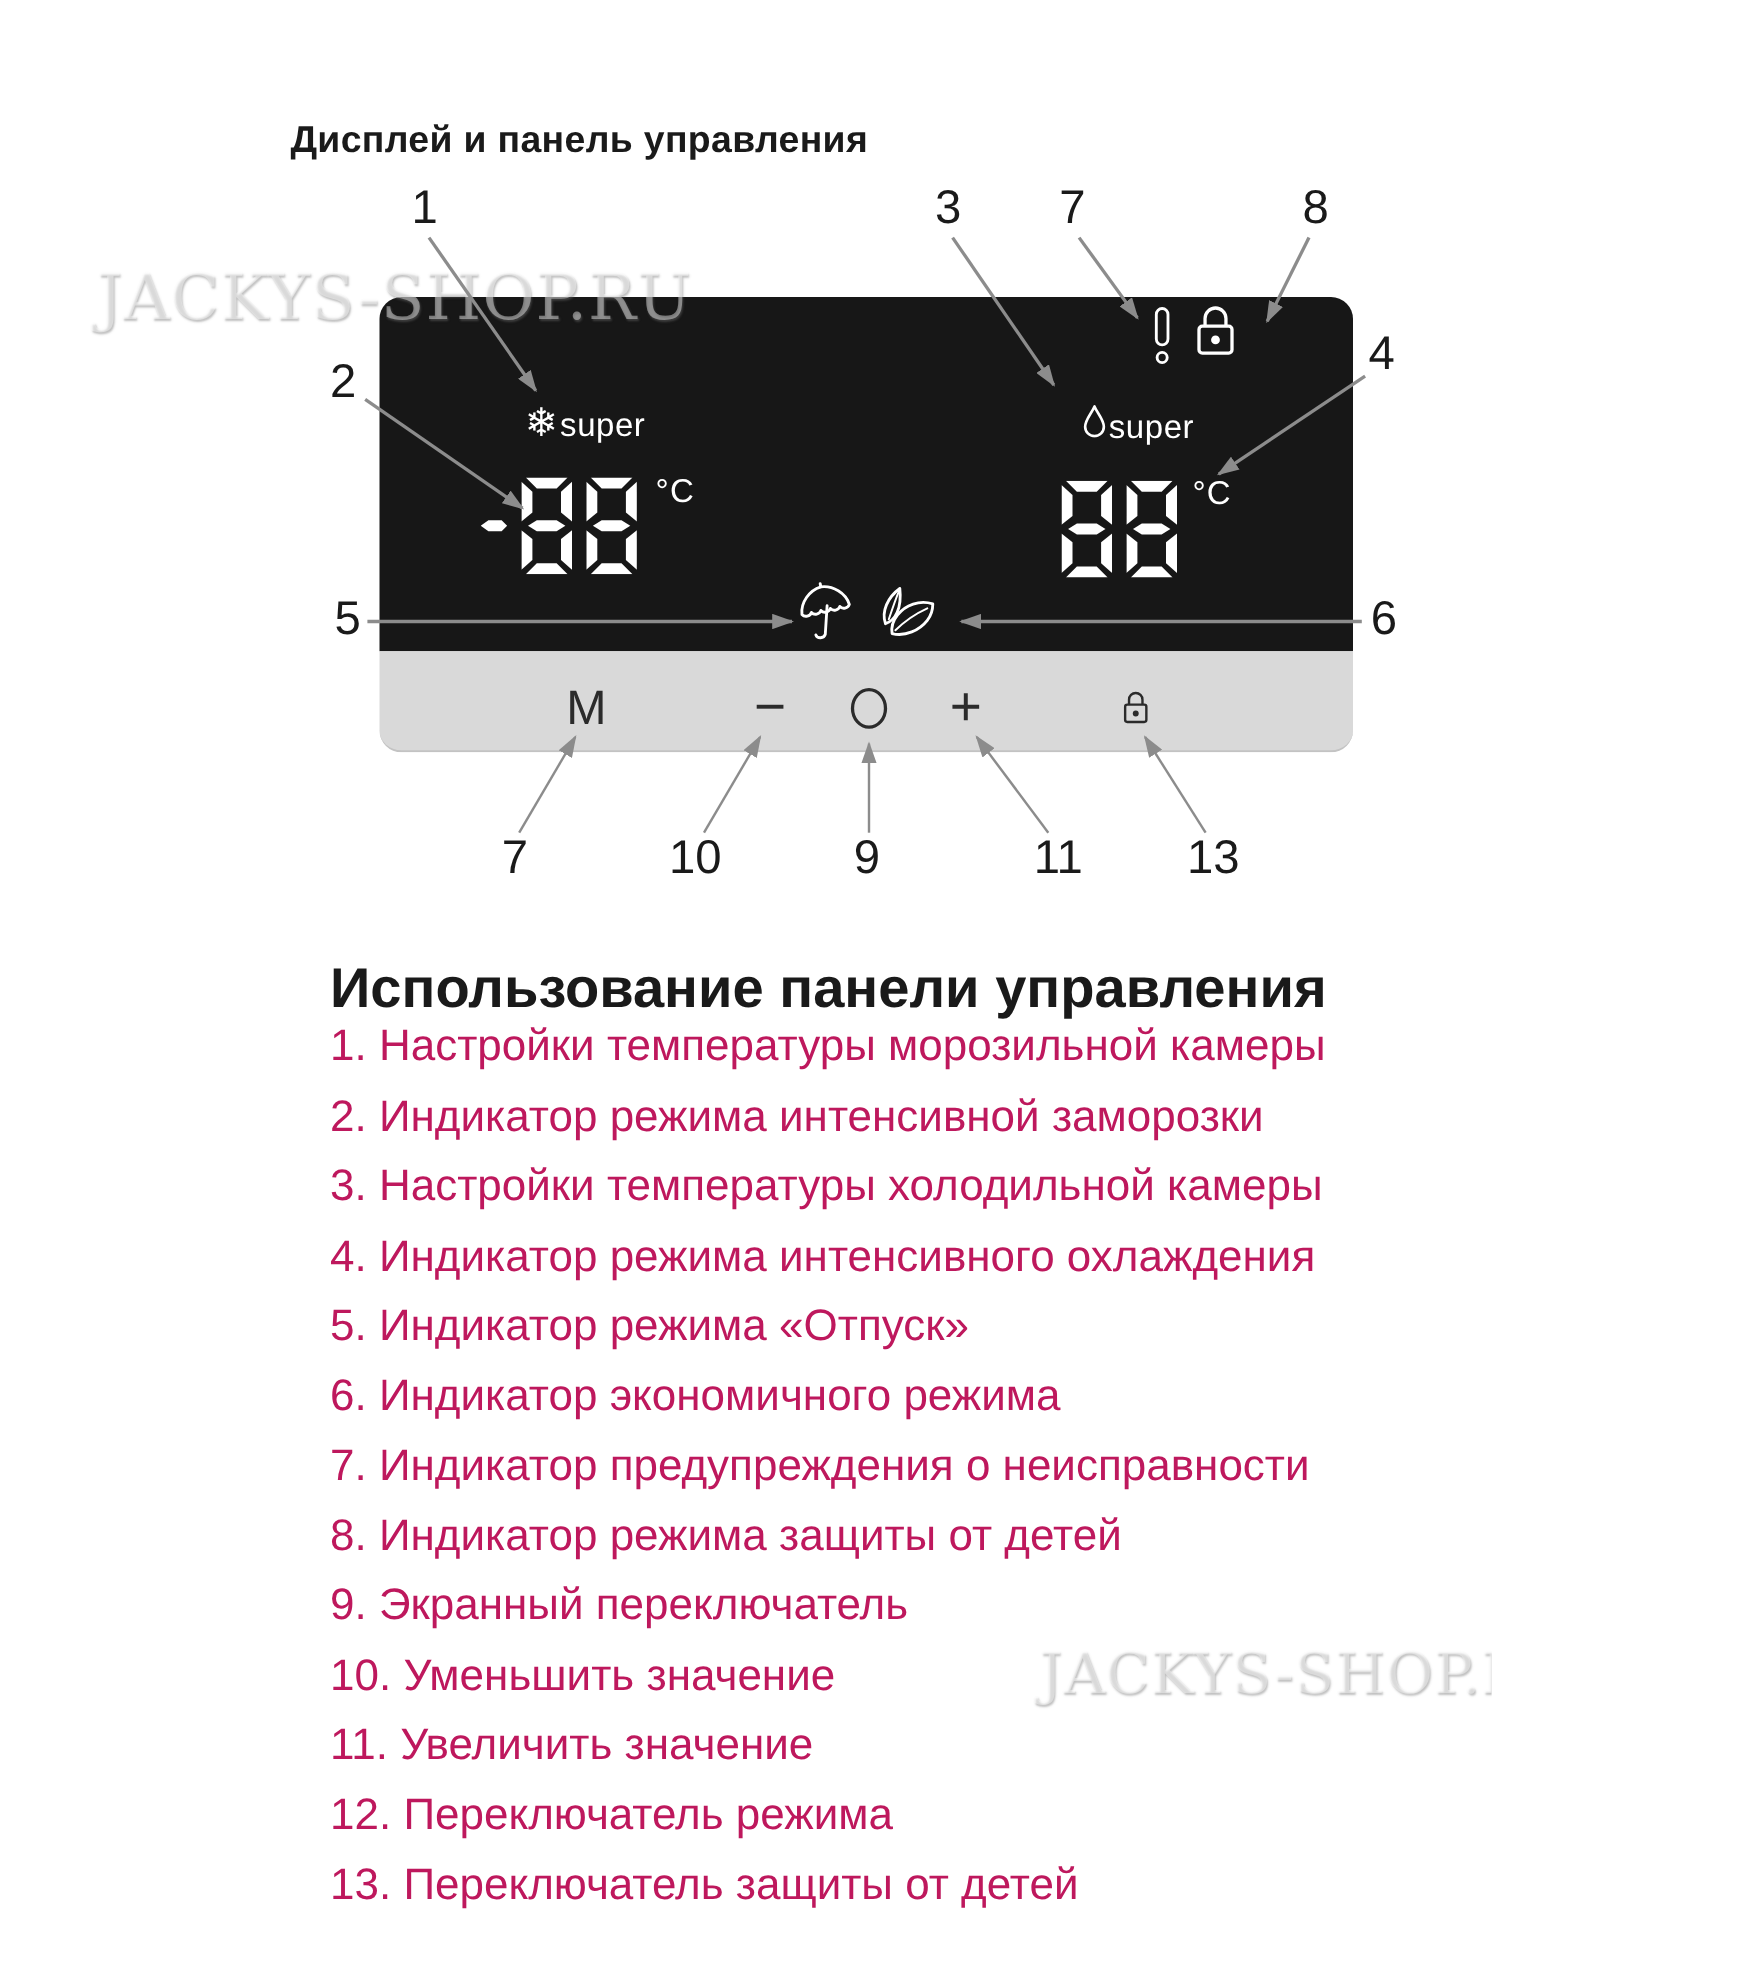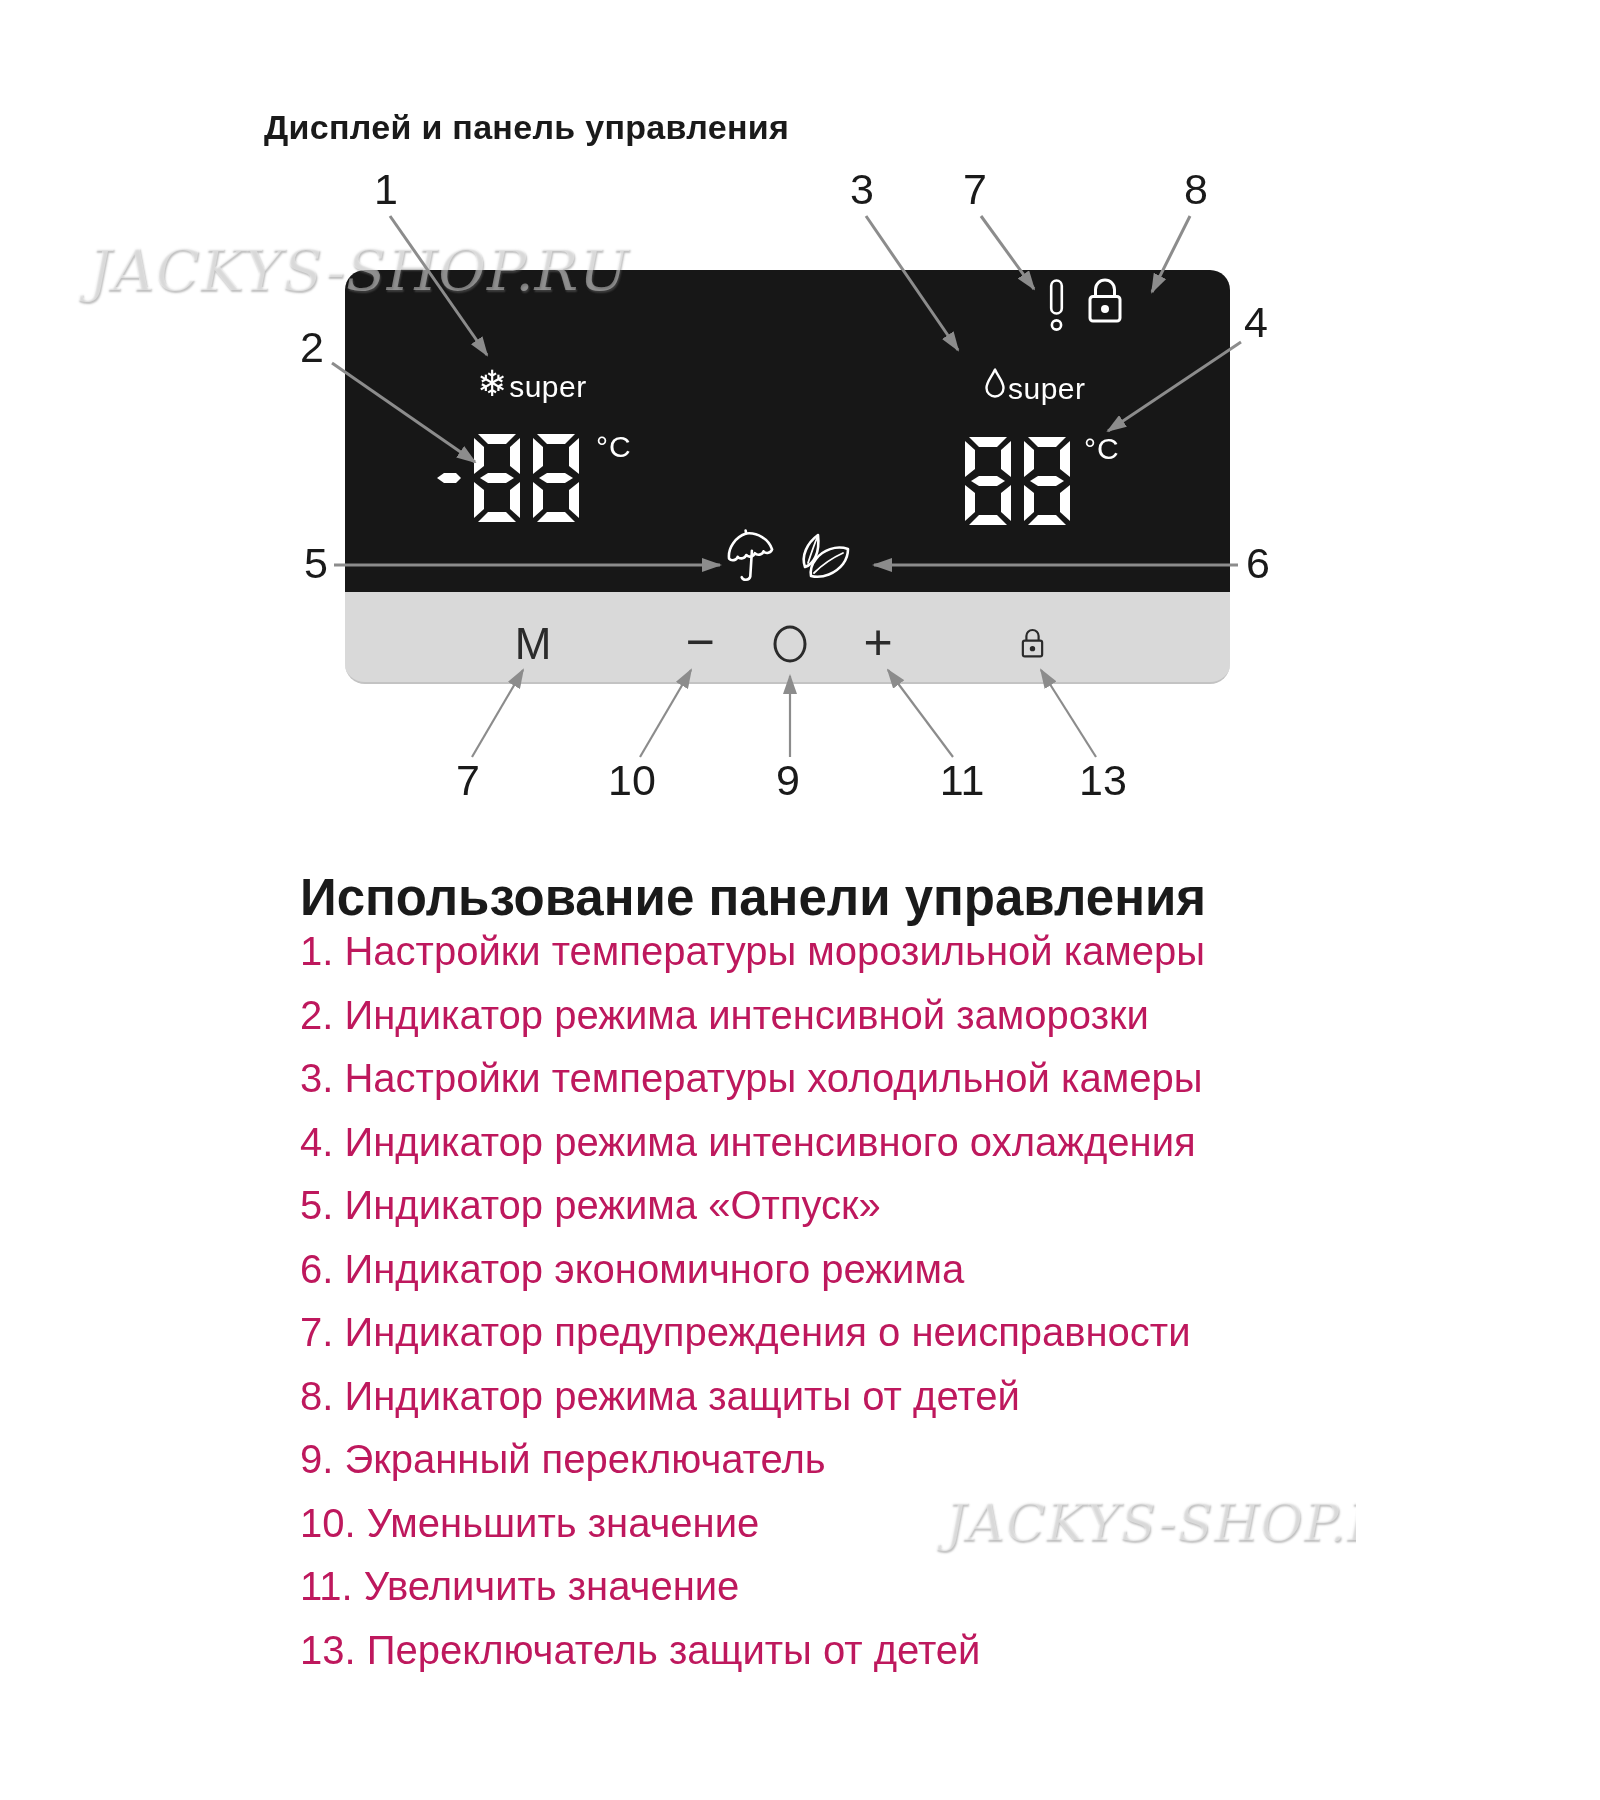--- a/index.html
+++ b/index.html
@@ -14,7 +14,7 @@
   
   .wm{position:absolute;font-family:"DejaVu Serif","Liberation Serif",serif;
       color:rgba(255,255,255,0.42);text-shadow:1px 2px 2px rgba(110,110,110,0.45);
-      letter-spacing:1px;z-index:2;white-space:nowrap;font-style:italic;}
+      letter-spacing:1px;z-index:2;white-space:nowrap;}
   .wm-top{left:88px;top:236px;font-size:58px;}
   .wm-bottom{left:945px;top:1492px;font-size:52px;}
   

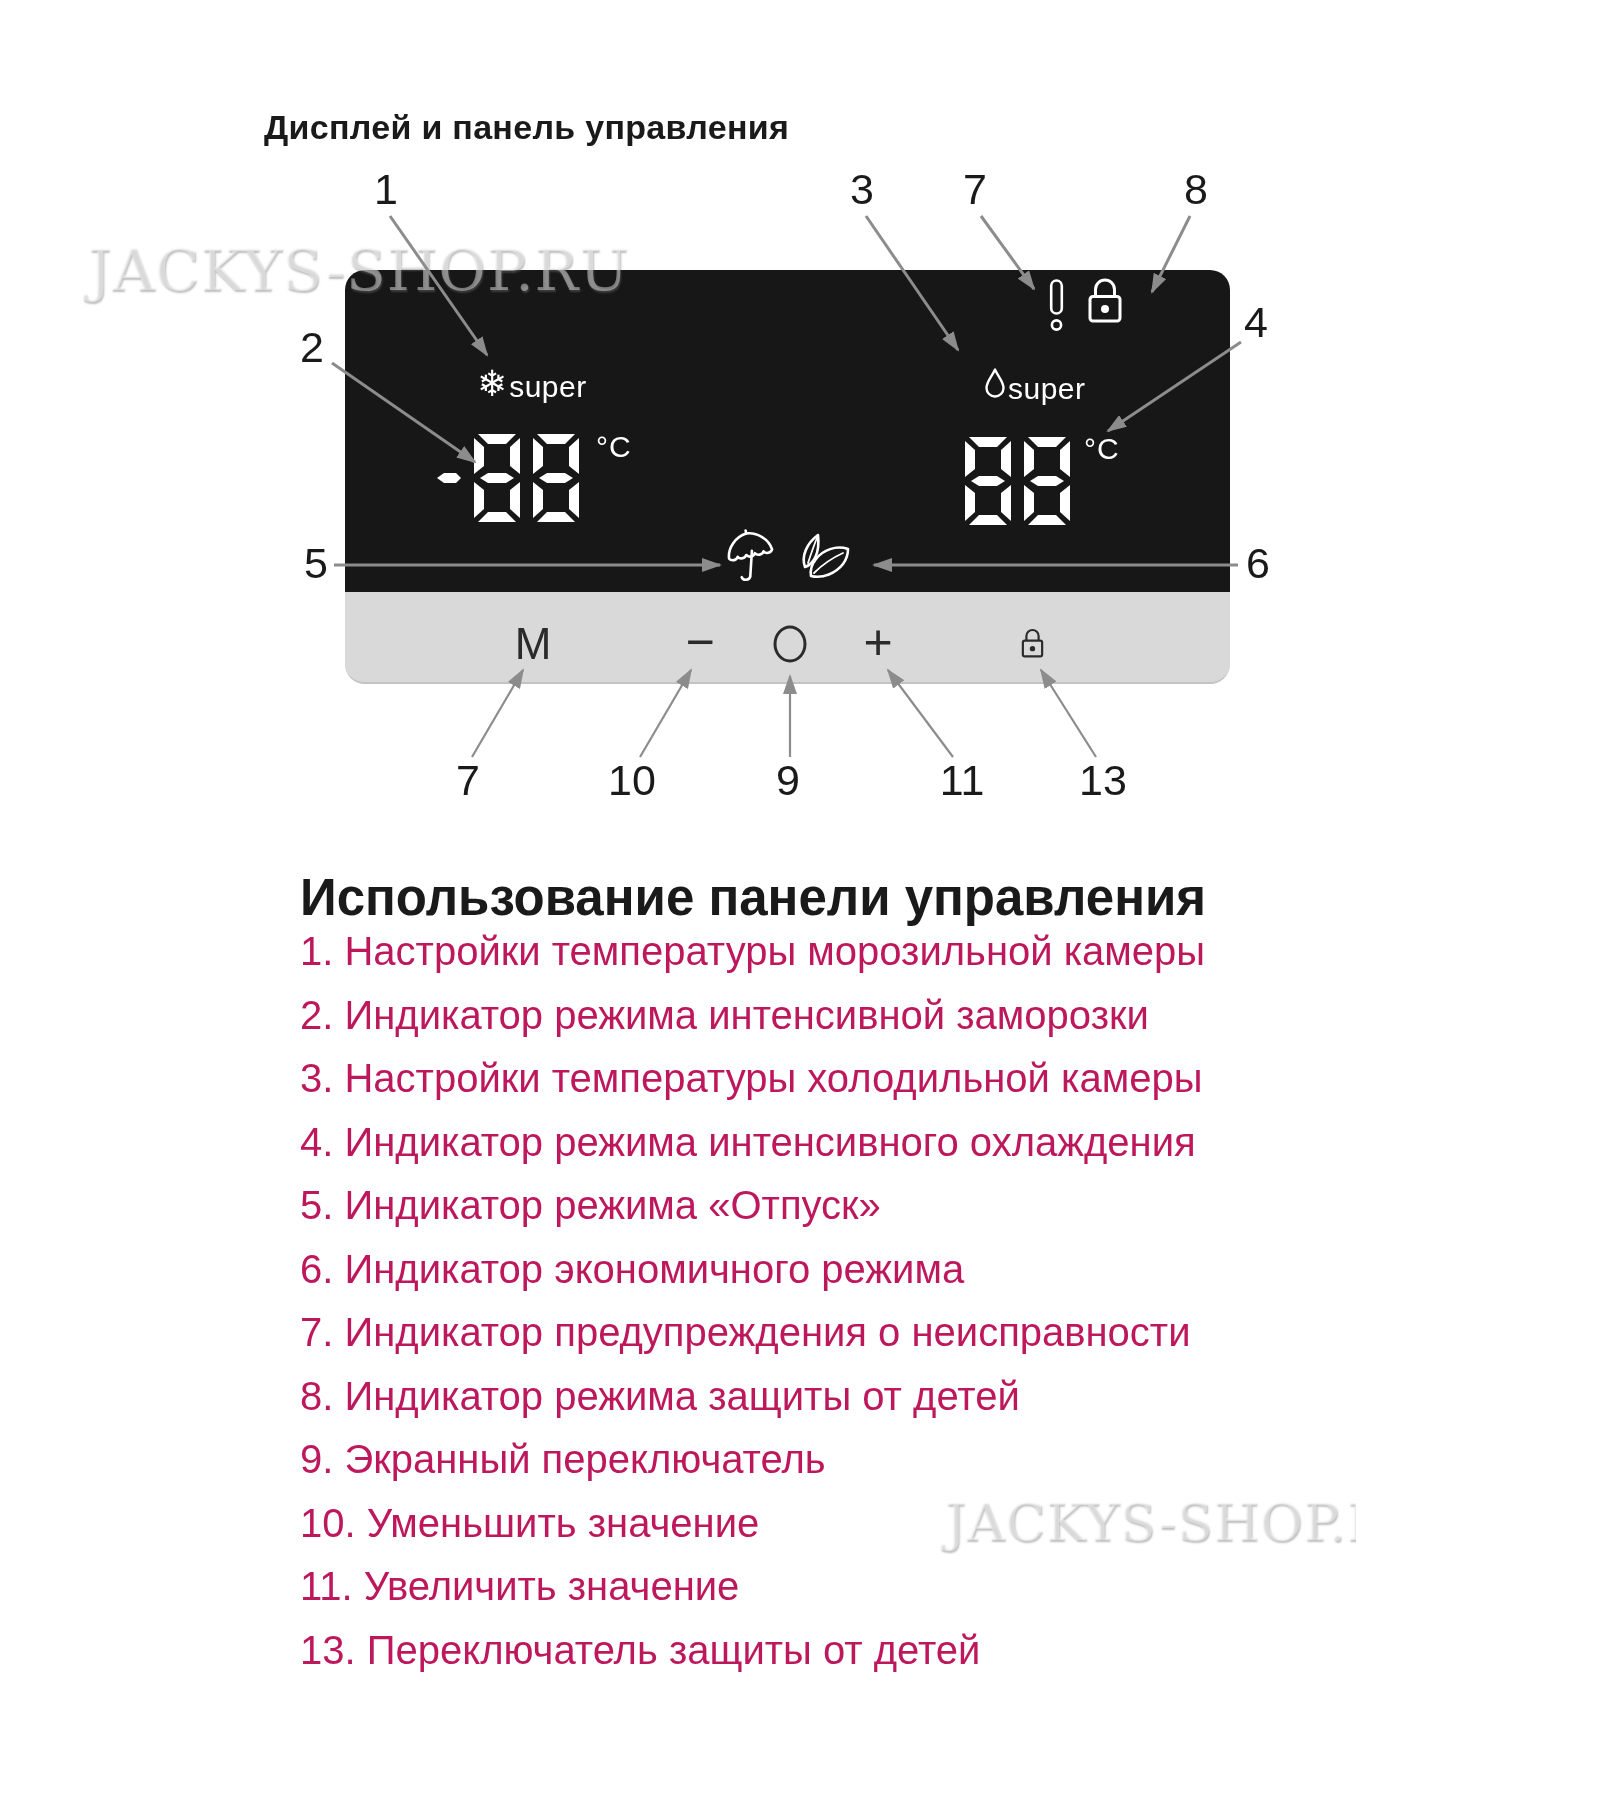--- a/index.html
+++ b/index.html
@@ -198,6 +198,7 @@
     <div class="legend-item">9. Экранный переключатель</div>
     <div class="legend-item">10. Уменьшить значение</div>
     <div class="legend-item">11. Увеличить значение</div>
+    <div class="legend-item">12. Переключатель режима</div>
     <div class="legend-item">13. Переключатель защиты от детей</div>
   </div>
 

